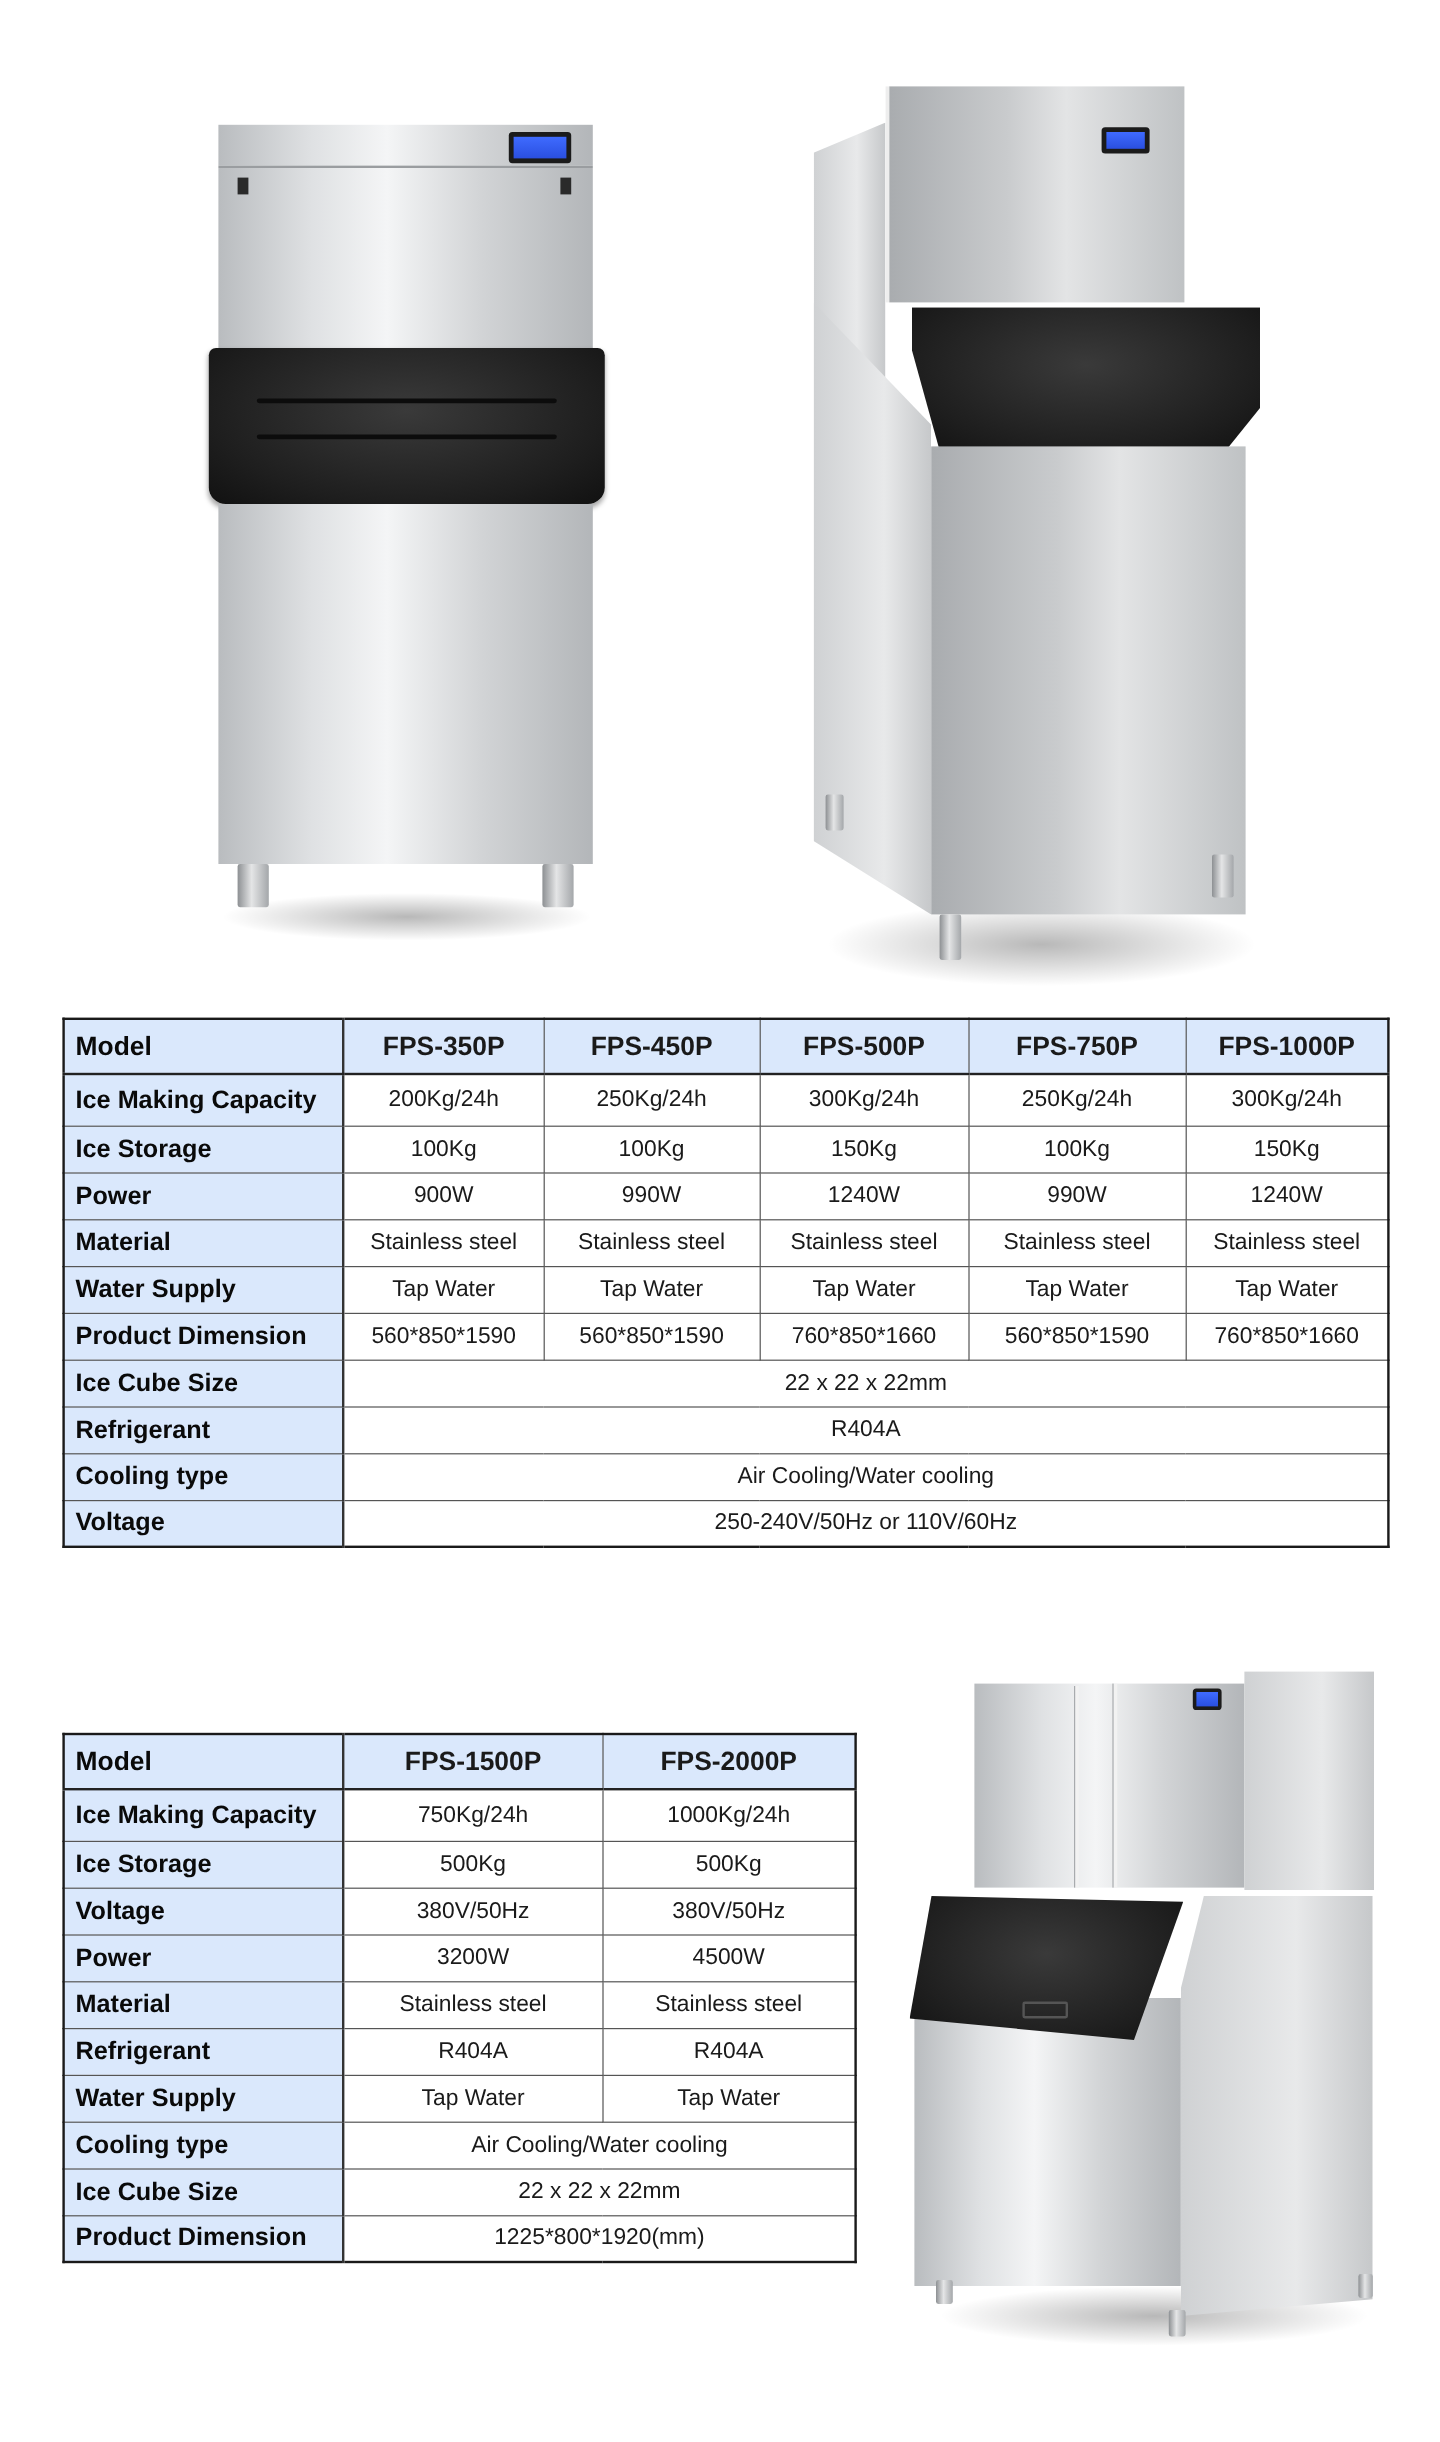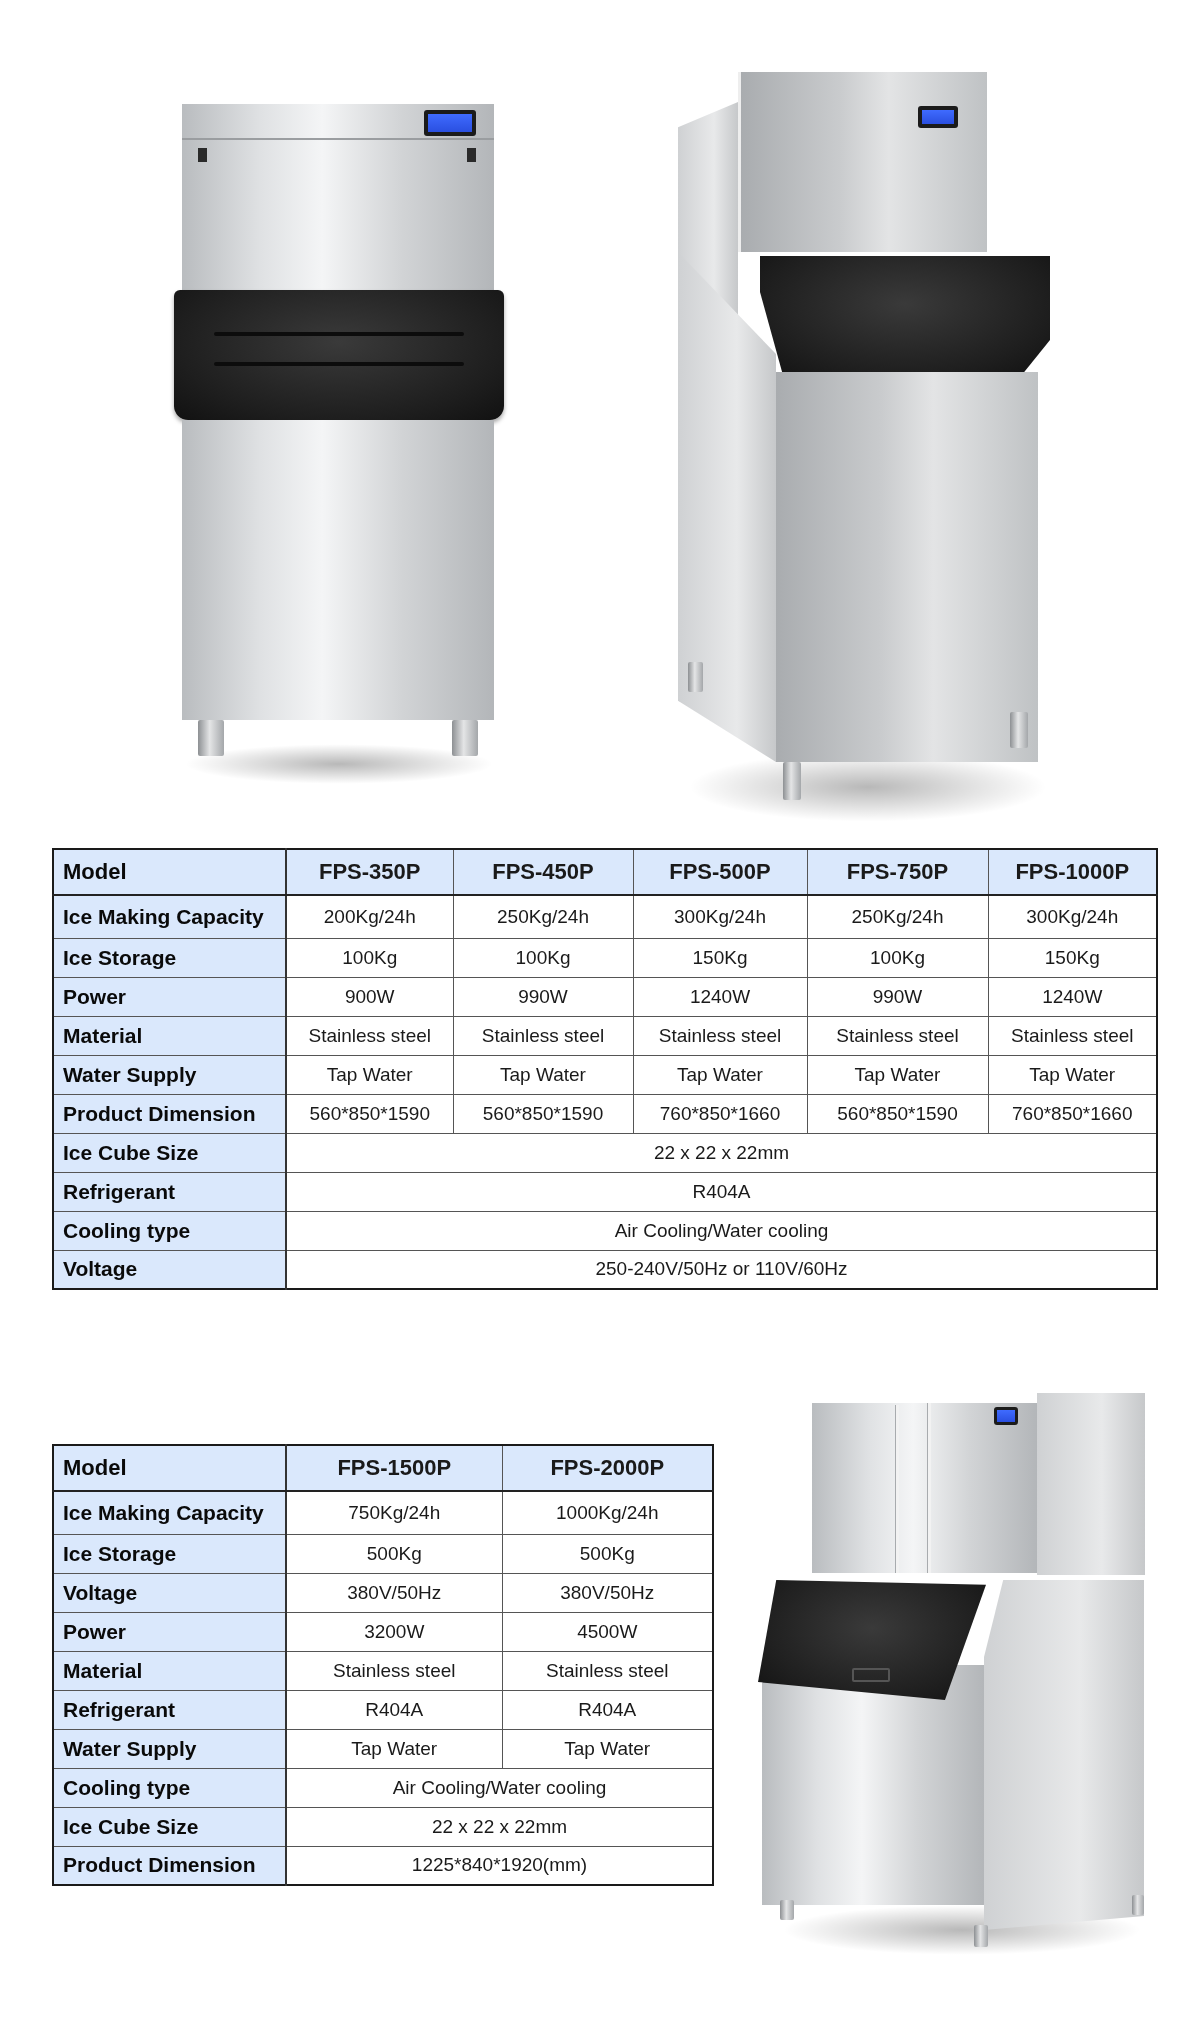--- a/index.html
+++ b/index.html
@@ -210,7 +210,7 @@
   </tr>
   <tr style="height:39px;">
     <td class="lbl">Product Dimension</td>
-    <td colspan="2">1225*840*1920(mm)</td>
+    <td colspan="2">1225*800*1920(mm)</td>
   </tr>
 </tbody>
   </table>

